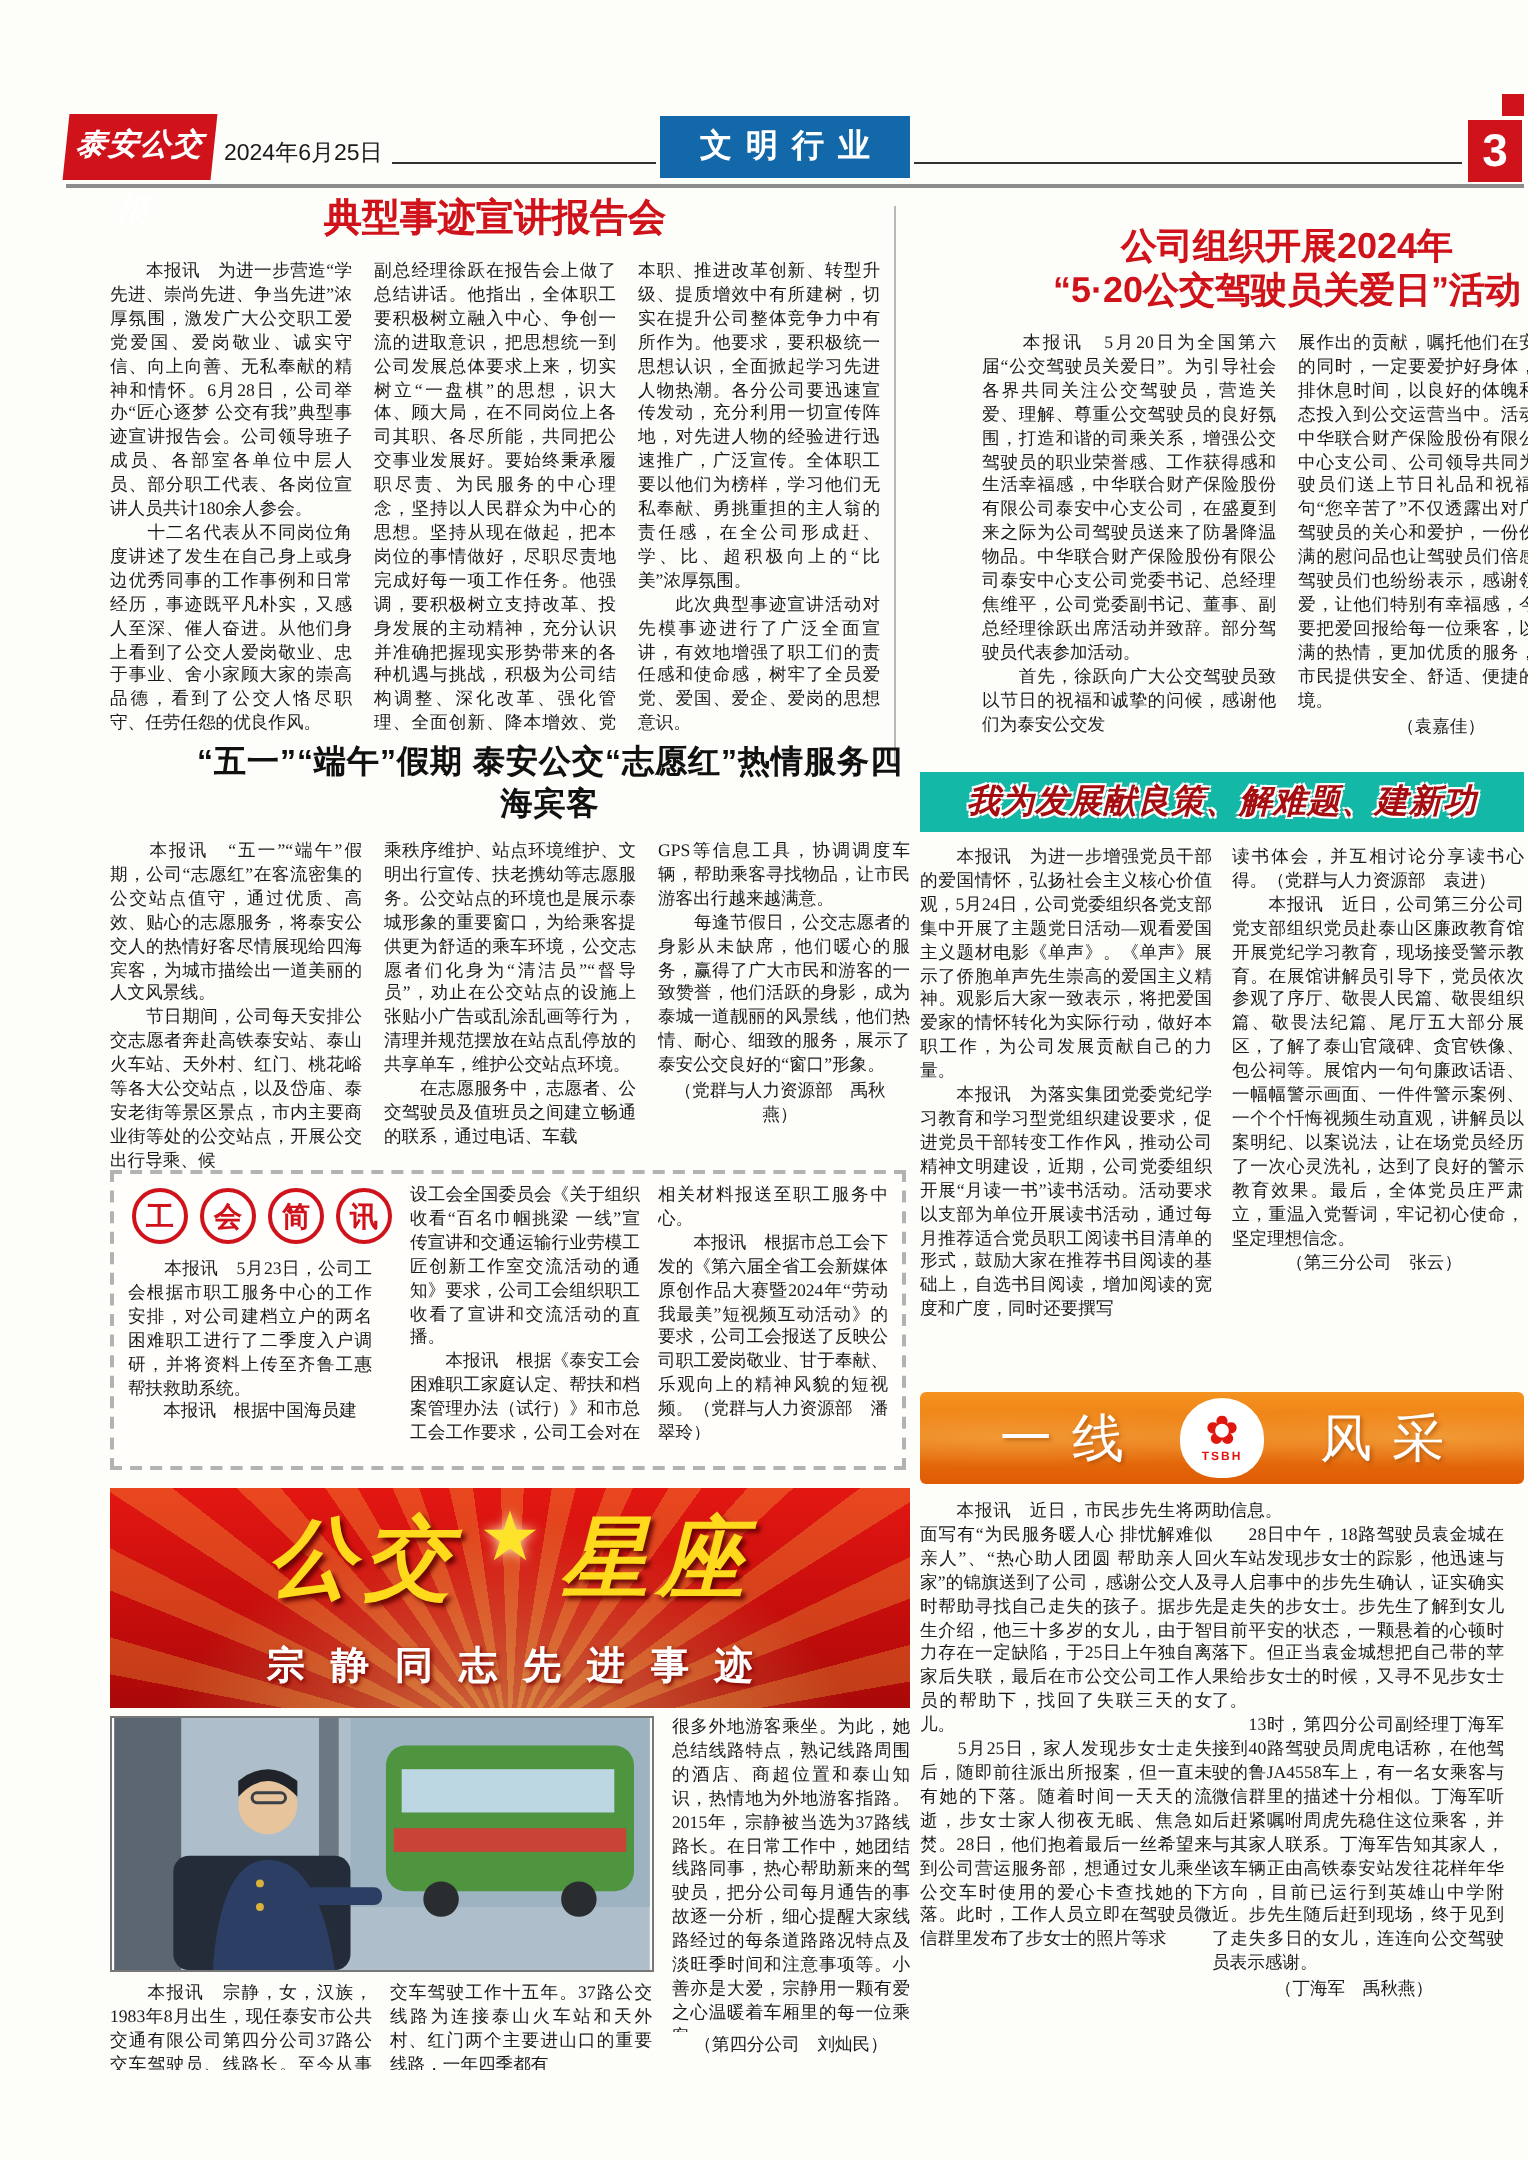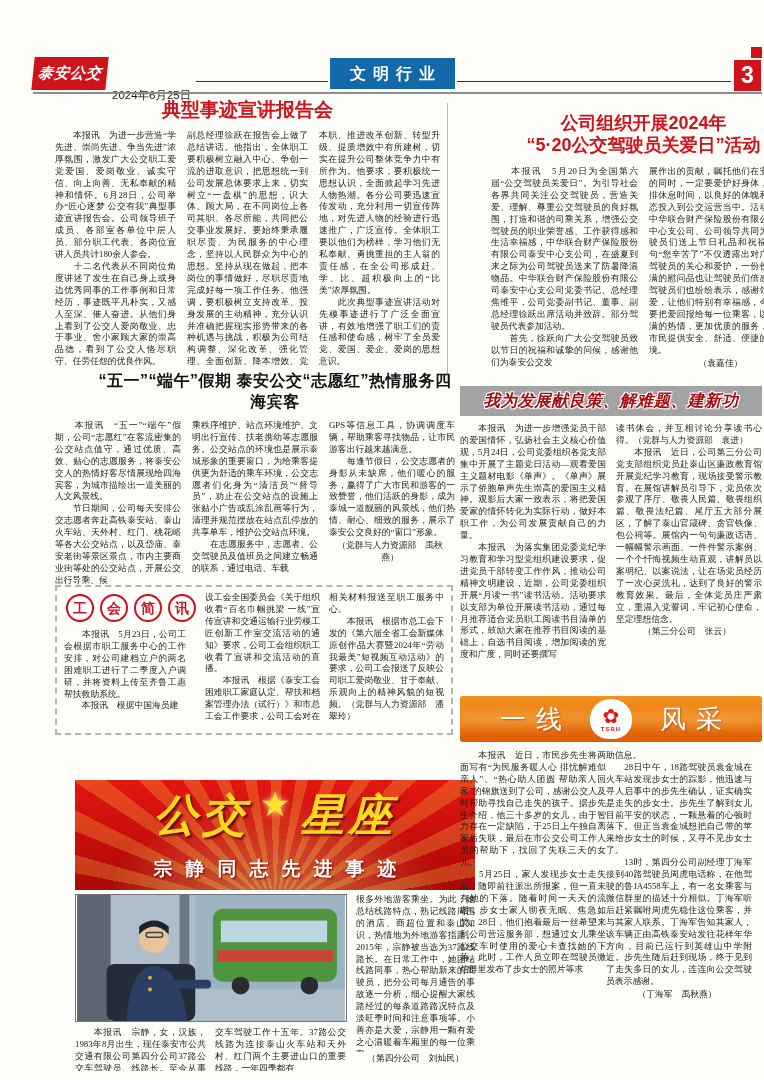--- a/index.html
+++ b/index.html
@@ -9,7 +9,7 @@
   .logo{position:absolute;left:33px;top:57px;width:74px;height:33px;background:#d0121b;
         color:#fff;font-style:italic;font-weight:bold;font-size:15px;line-height:33px;
         text-align:center;letter-spacing:1px;transform:skewX(-6deg);}
-  .hdate{position:absolute;left:112px;top:88px;font-size:11.5px;font-family:"Liberation Sans",sans-serif;}
+  .hdate{position:absolute;left:112px;top:69px;font-size:11.5px;font-family:"Liberation Sans",sans-serif;}
   .hline{position:absolute;height:1px;background:#333;top:81px;}
   .hline.l{left:196px;width:132px;}
   .hline.r{left:457px;width:274px;}

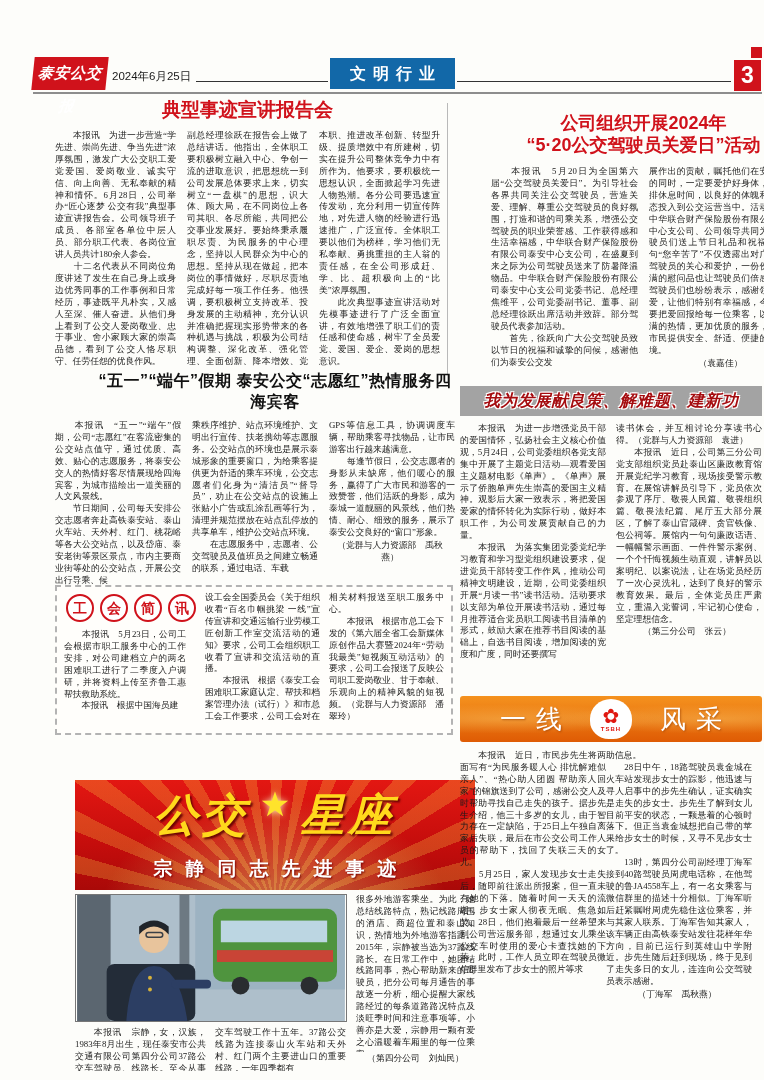--- a/index.html
+++ b/index.html
@@ -43,7 +43,7 @@
   .art3 .cols{margin-top:7px;gap:11px;}
   .art3 .coltext{width:126px;height:172px;}
   
-  .banner1{position:absolute;left:460px;top:386px;width:302px;height:30px;background:#a3a3a3;
+  .banner1{position:absolute;left:460px;top:386px;width:302px;height:30px;background:#14b8a6;
         display:flex;align-items:center;justify-content:center;}
   .banner1 span{font-family:"Liberation Sans",sans-serif;font-weight:bold;font-style:italic;
         font-size:16.5px;color:#a50d10;letter-spacing:0.5px;

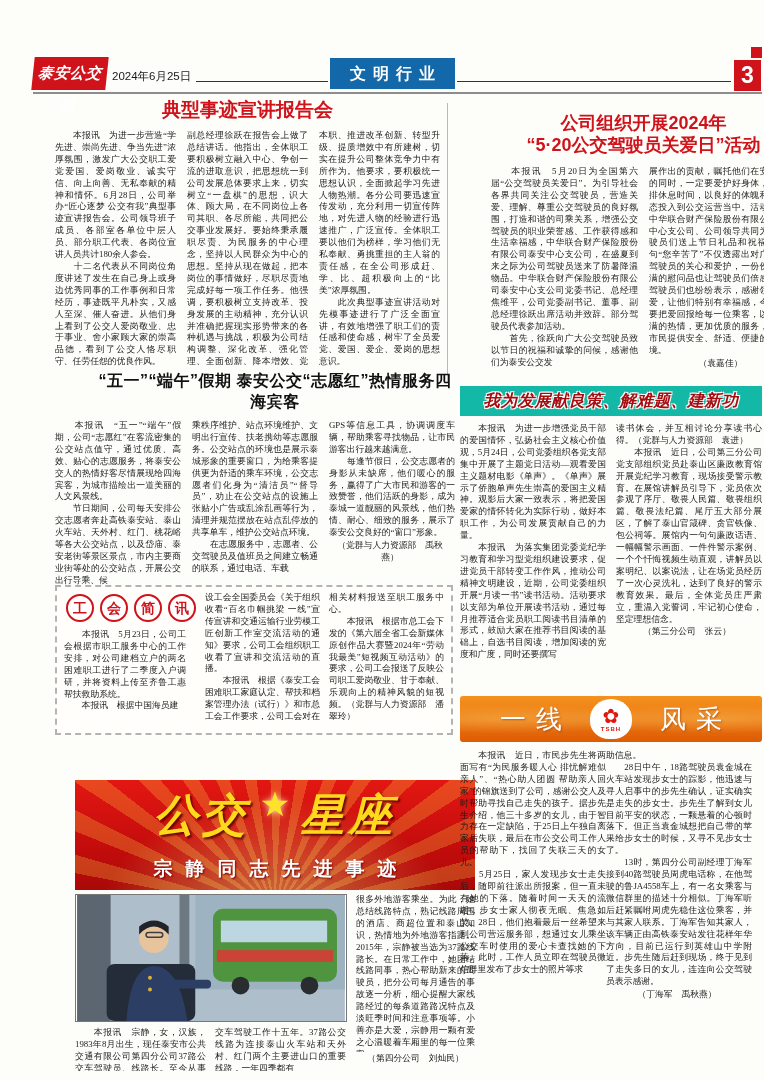--- a/index.html
+++ b/index.html
@@ -62,7 +62,7 @@
         text-align:center;background:#fff;}
   .union-colinner{height:95px;overflow:hidden;}
   
-  .feature{position:absolute;left:55px;top:780px;width:400px;margin-left:20px;}
+  .feature{position:absolute;left:55px;top:744px;width:400px;}
   .fbanner{position:relative;height:110px;overflow:hidden;
      background:
        radial-gradient(ellipse at 50% 125%, rgba(255,235,130,.5), rgba(255,120,40,0) 62%),

